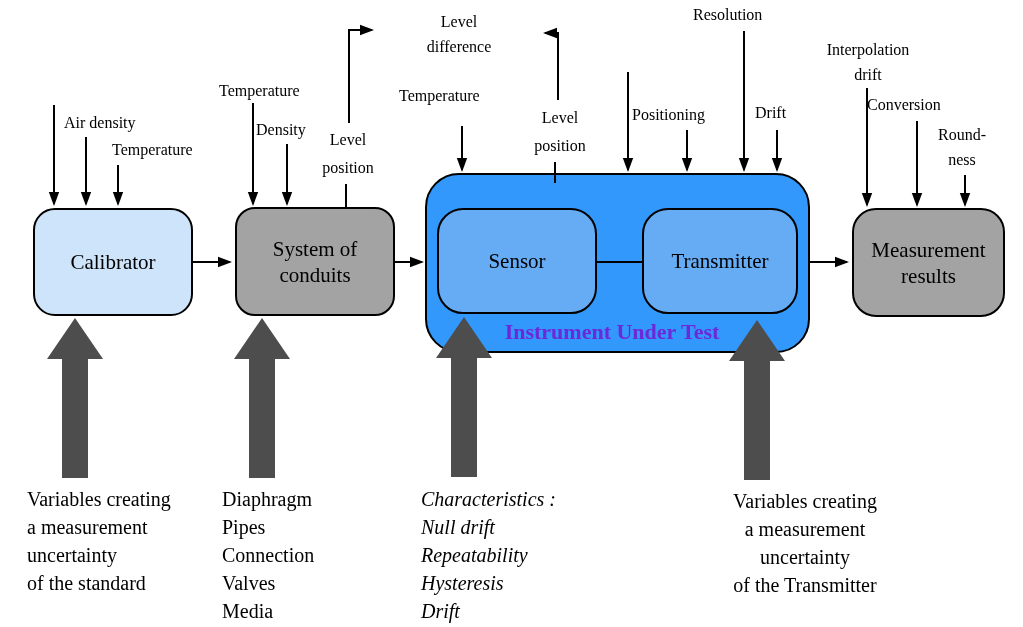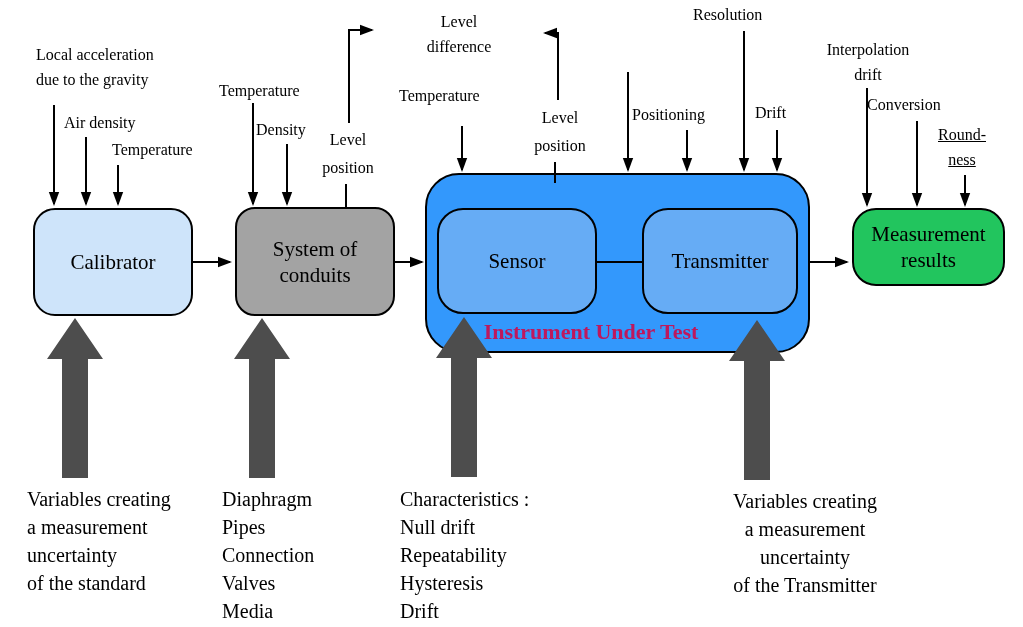--- a/index.html
+++ b/index.html
@@ -87,8 +87,6 @@
     <polygon class="gray" points="744,480 744,361 729,361 757,320 785,361 770,361 770,480"></polygon>
   </svg>
 
-  <div class="lbl" style="left:36px;  top:42px;">Local acceleration
-due to the gravity</div>
   <div class="lbl" style="left:64px;  top:110px;">Air density</div>
   <div class="lbl" style="left:112px; top:137px;">Temperature</div>
 

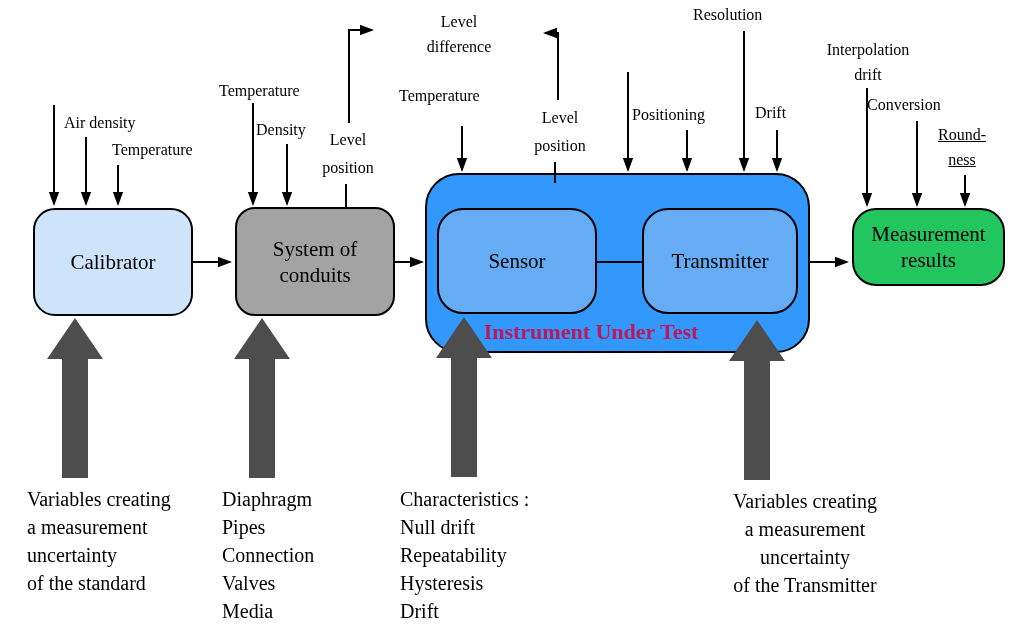--- a/index.html
+++ b/index.html
@@ -108,7 +108,7 @@
   <div class="lbl ctr" style="left:868px; top:37px;">Interpolation
 drift</div>
   <div class="lbl" style="left:867px; top:92px;">Conversion</div>
-  <div class="lbl ctr" style="left:962px; top:122px;text-decoration:underline;">Round-
+  <div class="lbl ctr" style="left:962px; top:122px;">Round-
 ness</div>
 
   <div class="note" style="left:27px;  top:485px;">Variables creating

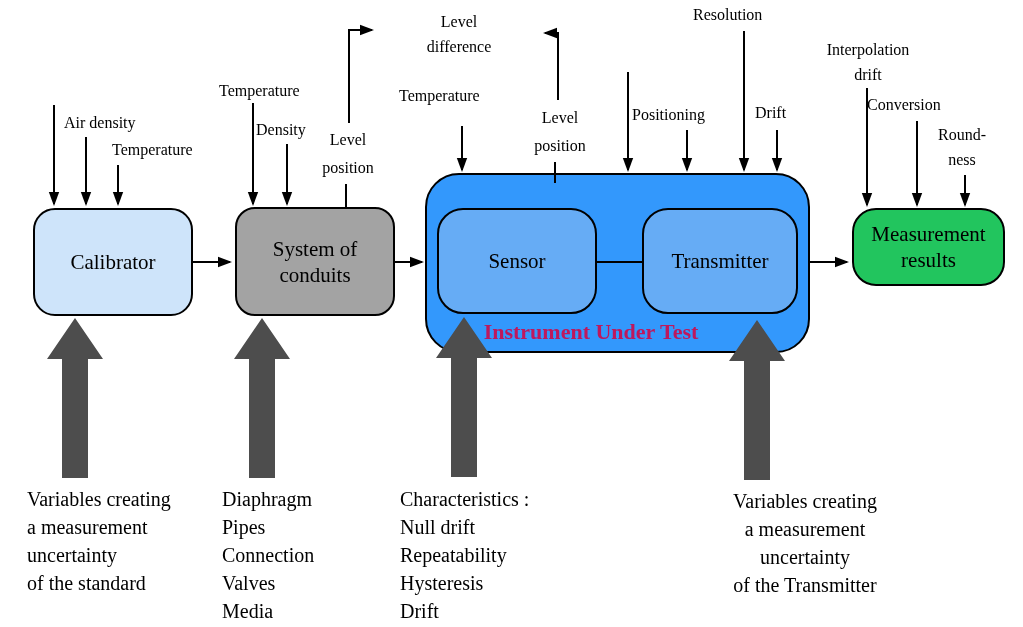--- a/index.html
+++ b/index.html
@@ -22,7 +22,7 @@
   #box-iut          { left:425px; top:173px; width:385px; height:180px; border-radius:34px; background:#3398fc; }
   #box-sensor       { left:437px; top:208px; width:160px; height:106px; border-radius:26px; background:#66acf5; }
   #box-transmitter  { left:642px; top:208px; width:156px; height:106px; border-radius:26px; background:#66acf5;text-align:right; }
-  #box-results      { left:852px; top:208px; width:153px; height:78px; border-radius:24px; background:#22c55e; }
+  #box-results      { left:852px; top:208px; width:153px; height:109px; border-radius:24px; background:#a3a3a3; }
   .lbl  { position:absolute; font-size:16px; line-height:25px; white-space:pre-line; }
   .note { position:absolute; font-size:20px; line-height:28px; white-space:pre-line; }
   .ctr  { transform:translateX(-50%); text-align:center; }

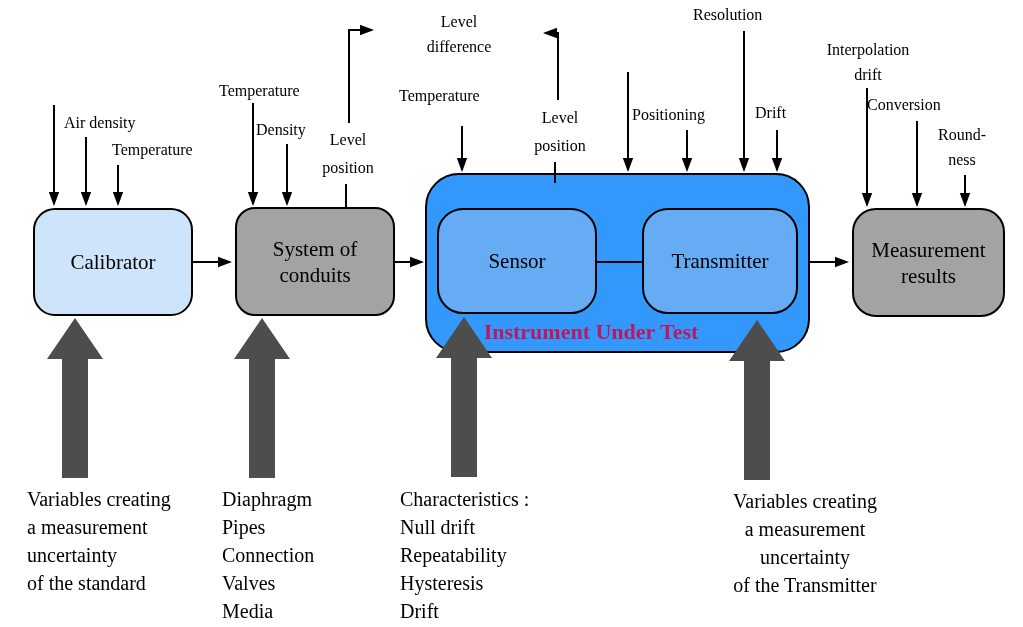--- a/index.html
+++ b/index.html
@@ -28,8 +28,8 @@
   .ctr  { transform:translateX(-50%); text-align:center; }
   .lh28 { line-height:28px; }
   #iut-label {
-    position:absolute; left:591px; top:319px; transform:translateX(-50%);
-    font-size:22px; font-weight:bold; color:#be185d; white-space:nowrap;
+    position:absolute; left:612px; top:319px; transform:translateX(-50%);
+    font-size:22px; font-weight:bold; color:#6d28d9; white-space:nowrap;
   }
 </style>
 </head>

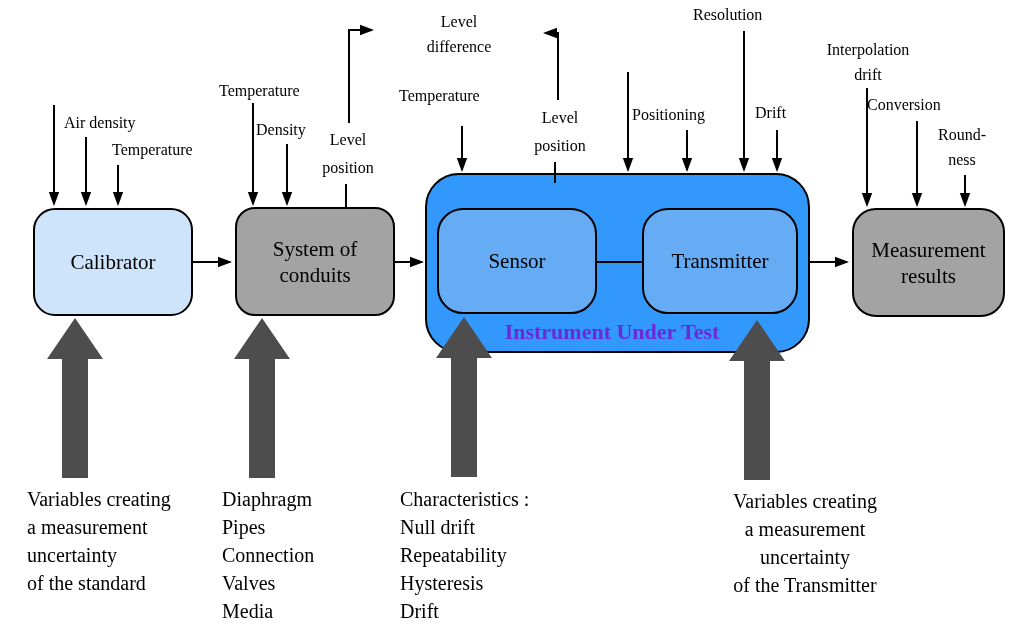--- a/index.html
+++ b/index.html
@@ -120,7 +120,7 @@
 Connection
 Valves
 Media</div>
-  <div class="note" style="left:400px; top:485px;">Characteristics :
+  <div class="note" style="left:421px; top:485px;font-style:italic;">Characteristics :
 Null drift
 Repeatability
 Hysteresis

